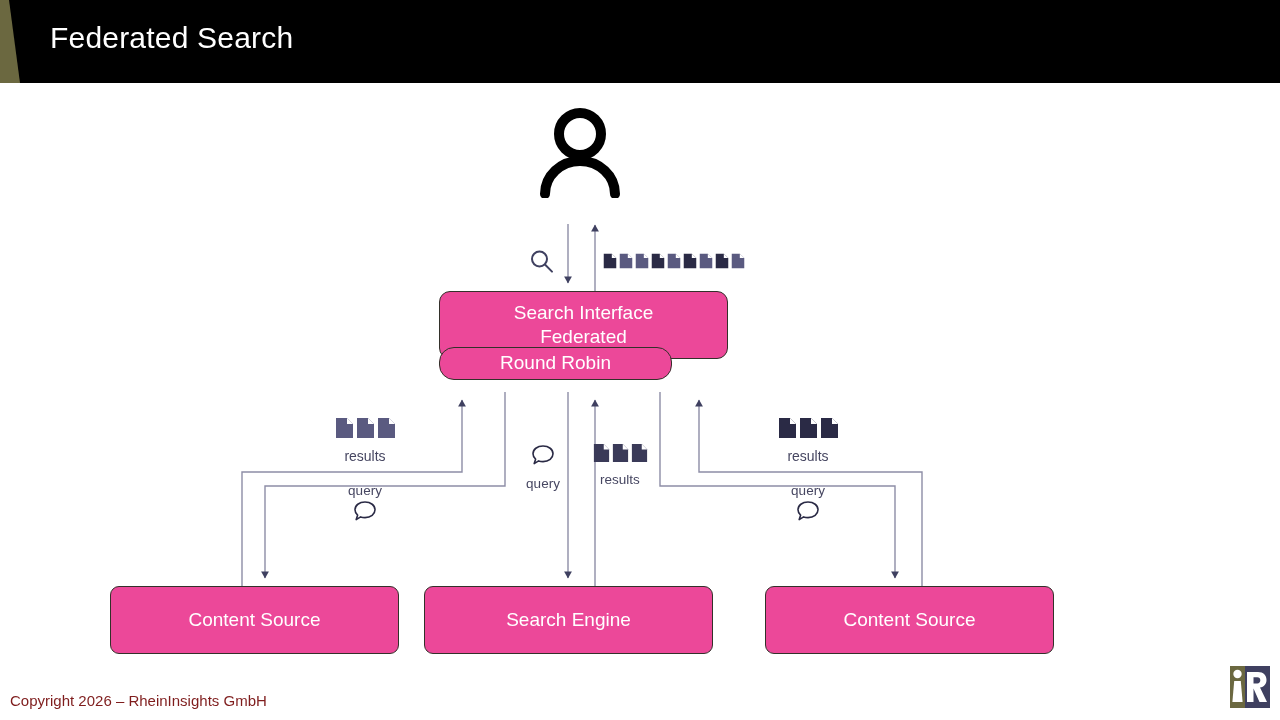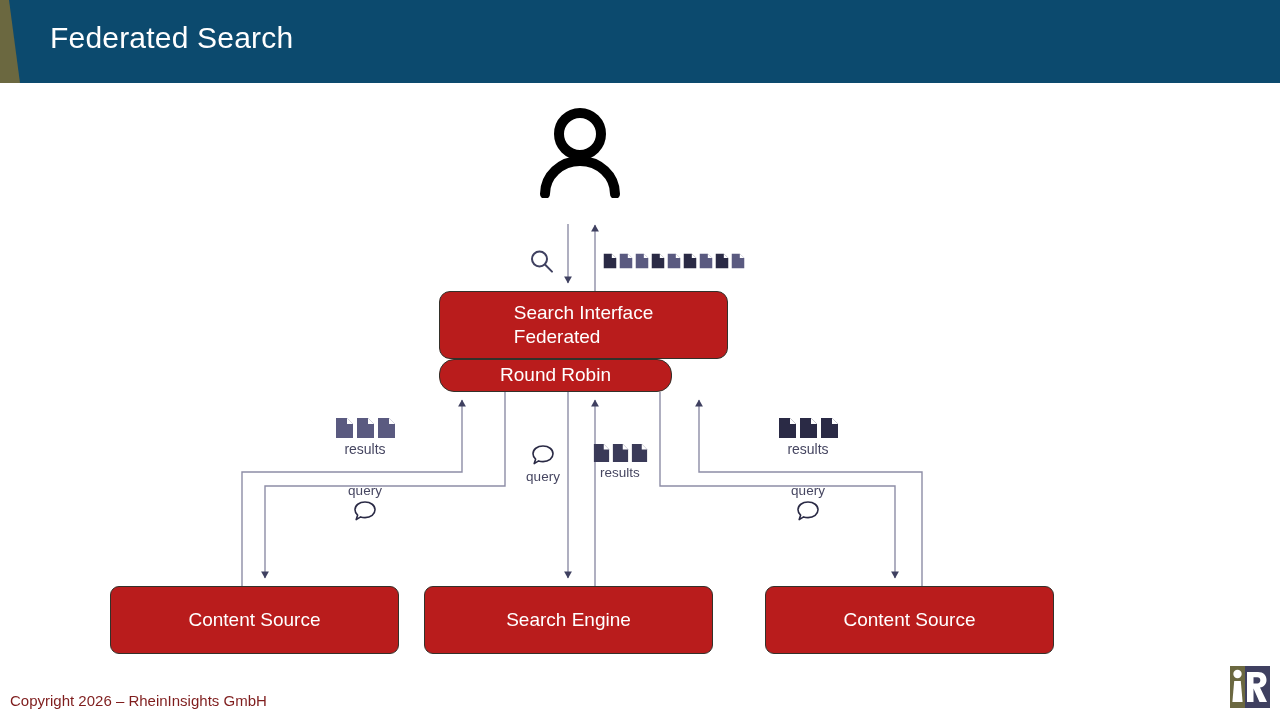--- a/index.html
+++ b/index.html
@@ -21,7 +21,7 @@
     position: absolute;
     left: 0; top: 0;
     width: 1280px; height: 83px;
-    background: #0c4a6e;
+    background: #000000;
     overflow: hidden;
   }
   #header-wedge {

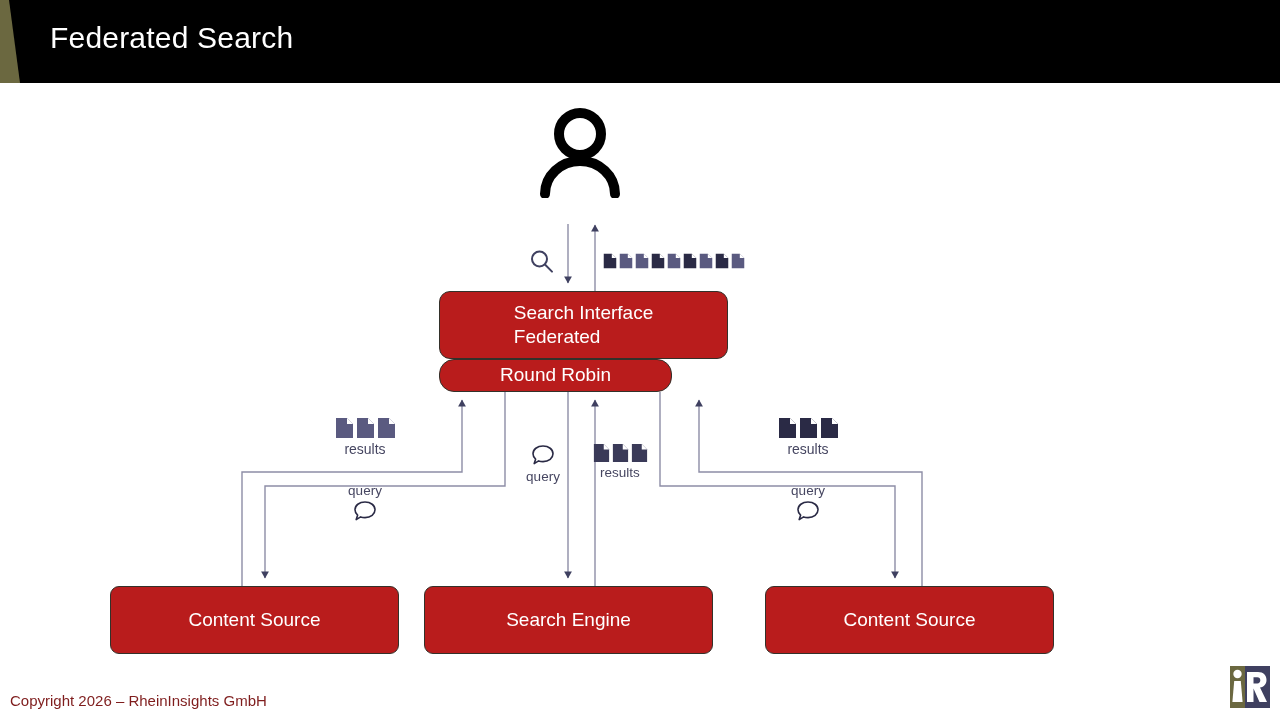--- a/index.html
+++ b/index.html
@@ -57,14 +57,14 @@
   .node {
     position: absolute;
     box-sizing: border-box;
-    background: #b91c1c;
+    background: #ec4899;
     border: 1px solid #33312a;
     border-radius: 9px;
     color: #ffffff;
     display: flex;
     align-items: center;
     justify-content: center;
-    text-align: left;
+    text-align: center;
     font-size: 19px;
     line-height: 1.28;
   }

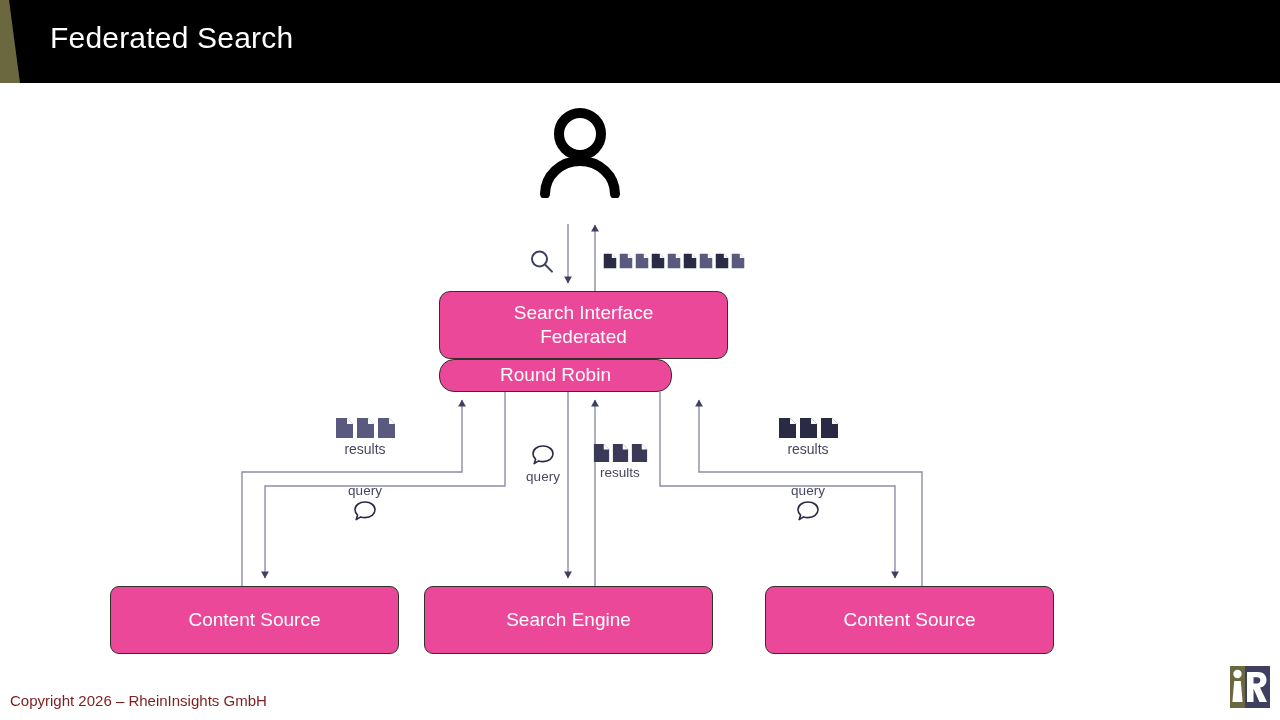--- a/index.html
+++ b/index.html
@@ -75,7 +75,7 @@
     z-index: 3;
   }
   #node-roundrobin {
-    left: 439px; top: 276px;
+    left: 439px; top: 264px;
     width: 233px; height: 33px;
     border-radius: 15px;
     z-index: 3;

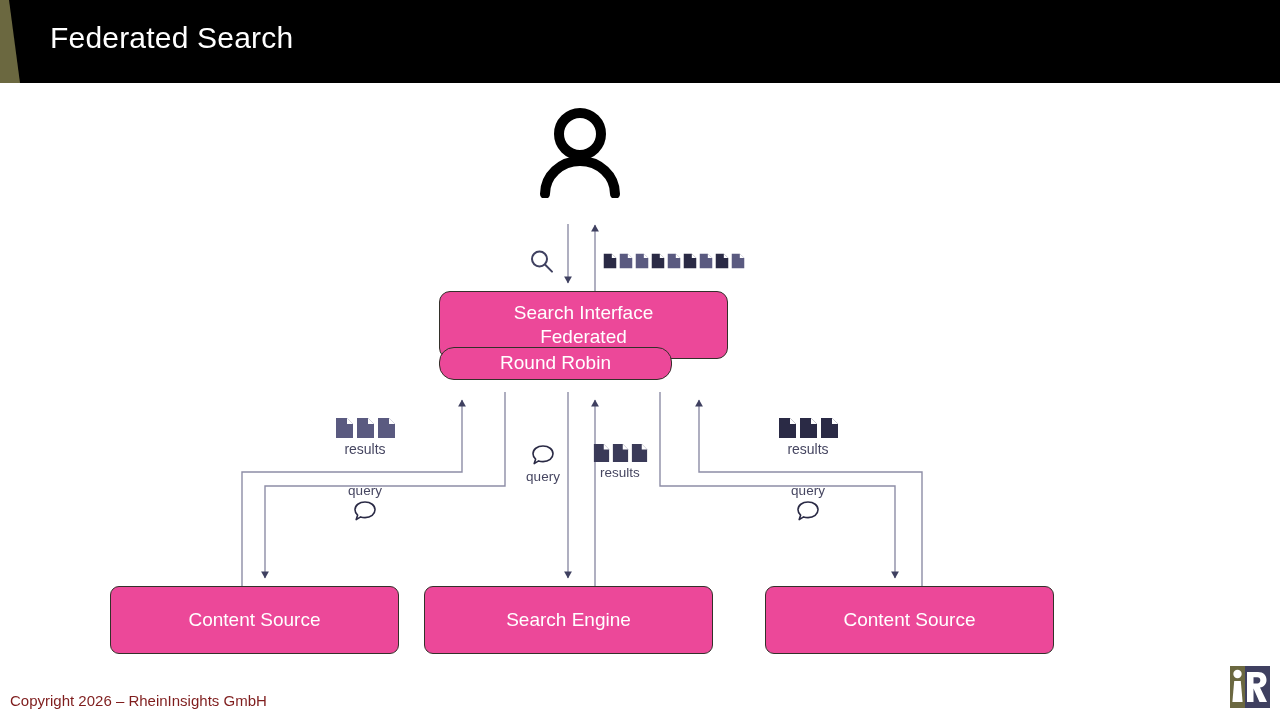--- a/index.html
+++ b/index.html
@@ -116,7 +116,7 @@
   .glyph-label {
     font-size: 13.5px;
     color: #464661;
-    margin-top: 2px;
+    margin-top: 9px;
   }
   .glyph-label.big { font-size: 14px; }
   .docs-row { display: flex; gap: 2px; }

